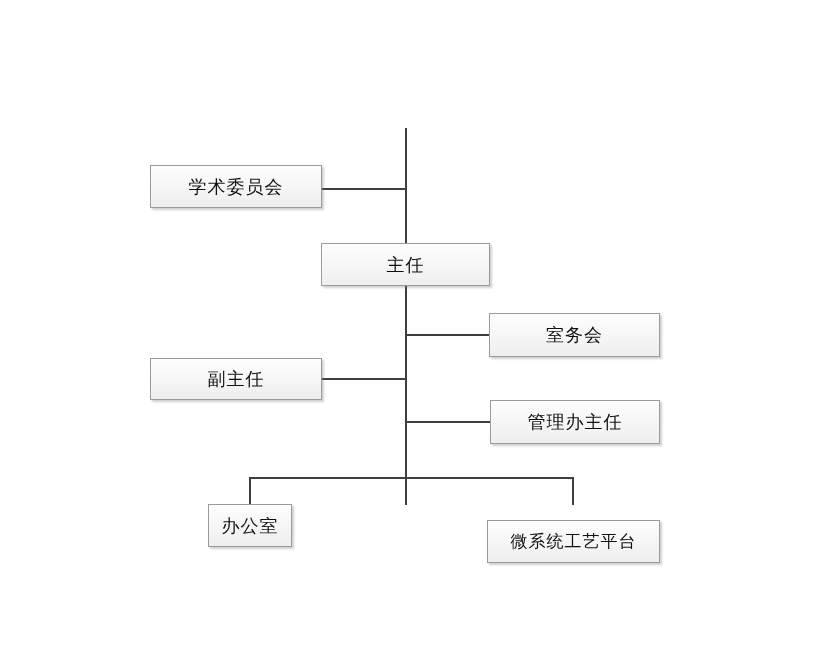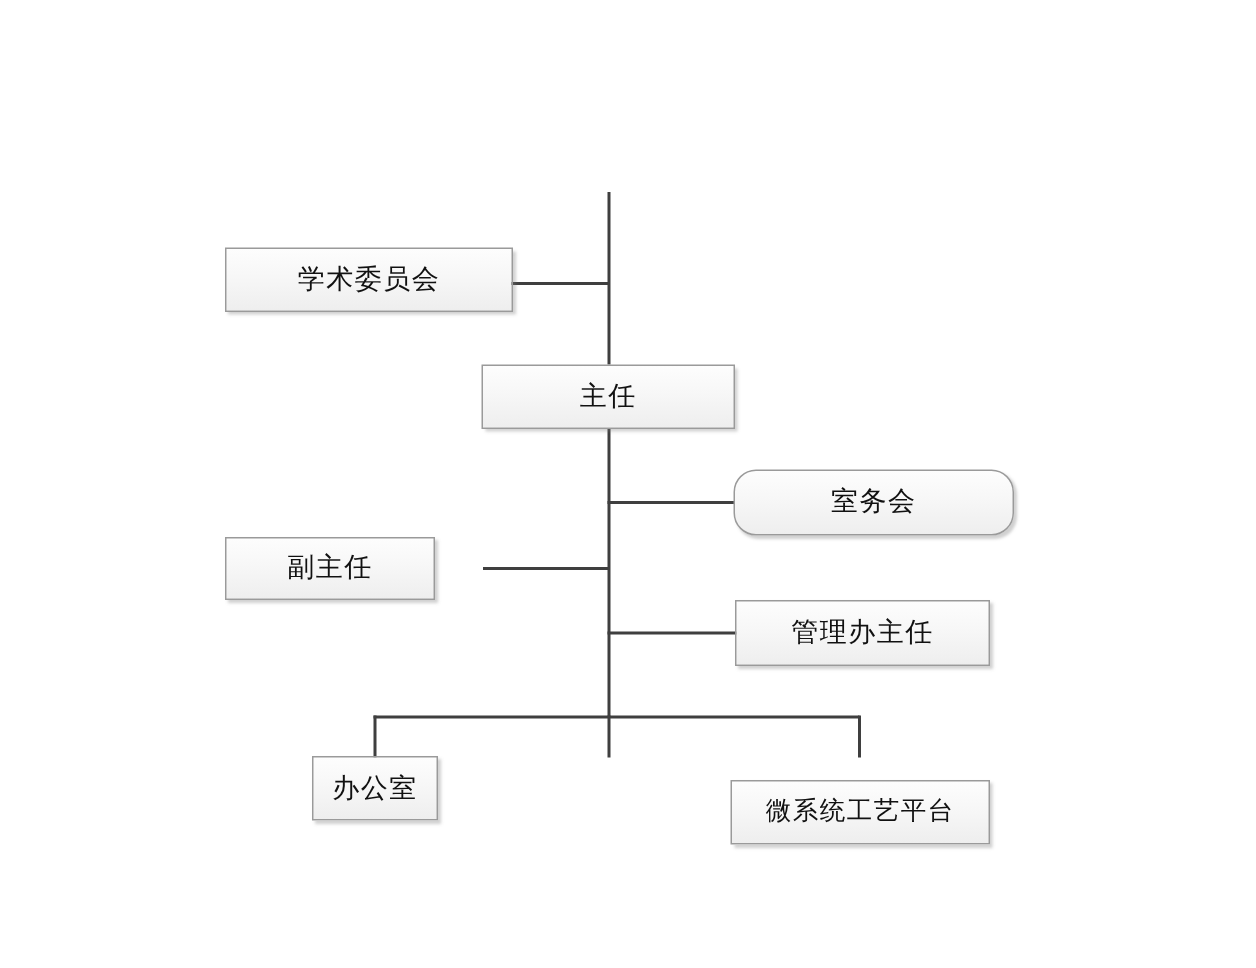--- a/index.html
+++ b/index.html
@@ -35,7 +35,7 @@
     line-height: 1;
   }
   .n-root        { left: 212px; top: 52px;  width: 388px; height: 76px;  font-size: 25px; }
-  .n-academic    { left: 150px; top: 165px; width: 192px; height: 43px;  font-size: 18px; }
+  .n-academic    { left: 150px; top: 165px; width: 172px; height: 43px;  font-size: 18px; }
   .n-director    { left: 321px; top: 243px; width: 169px; height: 43px;  font-size: 18px; justify-content: center; }
   .n-officeaff   { left: 489px; top: 313px; width: 187px; height: 44px;  font-size: 18px; border-radius: 15px; }
   .n-deputy      { left: 150px; top: 358px; width: 140px; height: 42px;  font-size: 18px; }

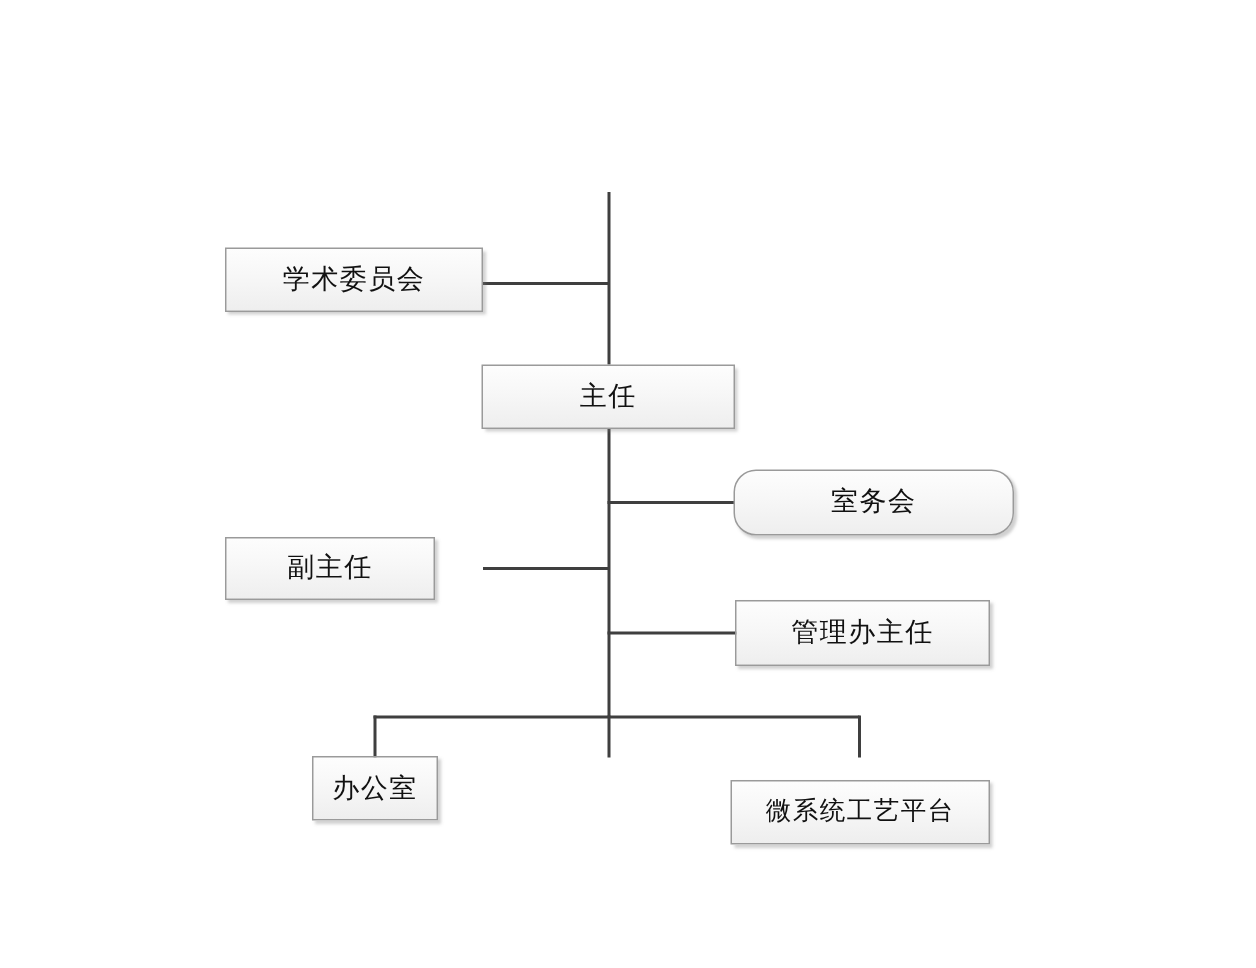--- a/index.html
+++ b/index.html
@@ -37,7 +37,7 @@
   .n-root        { left: 212px; top: 52px;  width: 388px; height: 76px;  font-size: 25px; }
   .n-academic    { left: 150px; top: 165px; width: 172px; height: 43px;  font-size: 18px; }
   .n-director    { left: 321px; top: 243px; width: 169px; height: 43px;  font-size: 18px; justify-content: center; }
-  .n-officeaff   { left: 489px; top: 313px; width: 187px; height: 44px;  font-size: 18px; border-radius: 15px; }
+  .n-officeaff   { left: 489px; top: 313px; width: 171px; height: 44px;  font-size: 18px; }
   .n-deputy      { left: 150px; top: 358px; width: 140px; height: 42px;  font-size: 18px; }
   .n-mgmthead    { left: 490px; top: 400px; width: 170px; height: 44px;  font-size: 18px; }
   .n-office      { left: 208px; top: 504px; width: 84px;  height: 43px;  font-size: 18px; text-align: right; }

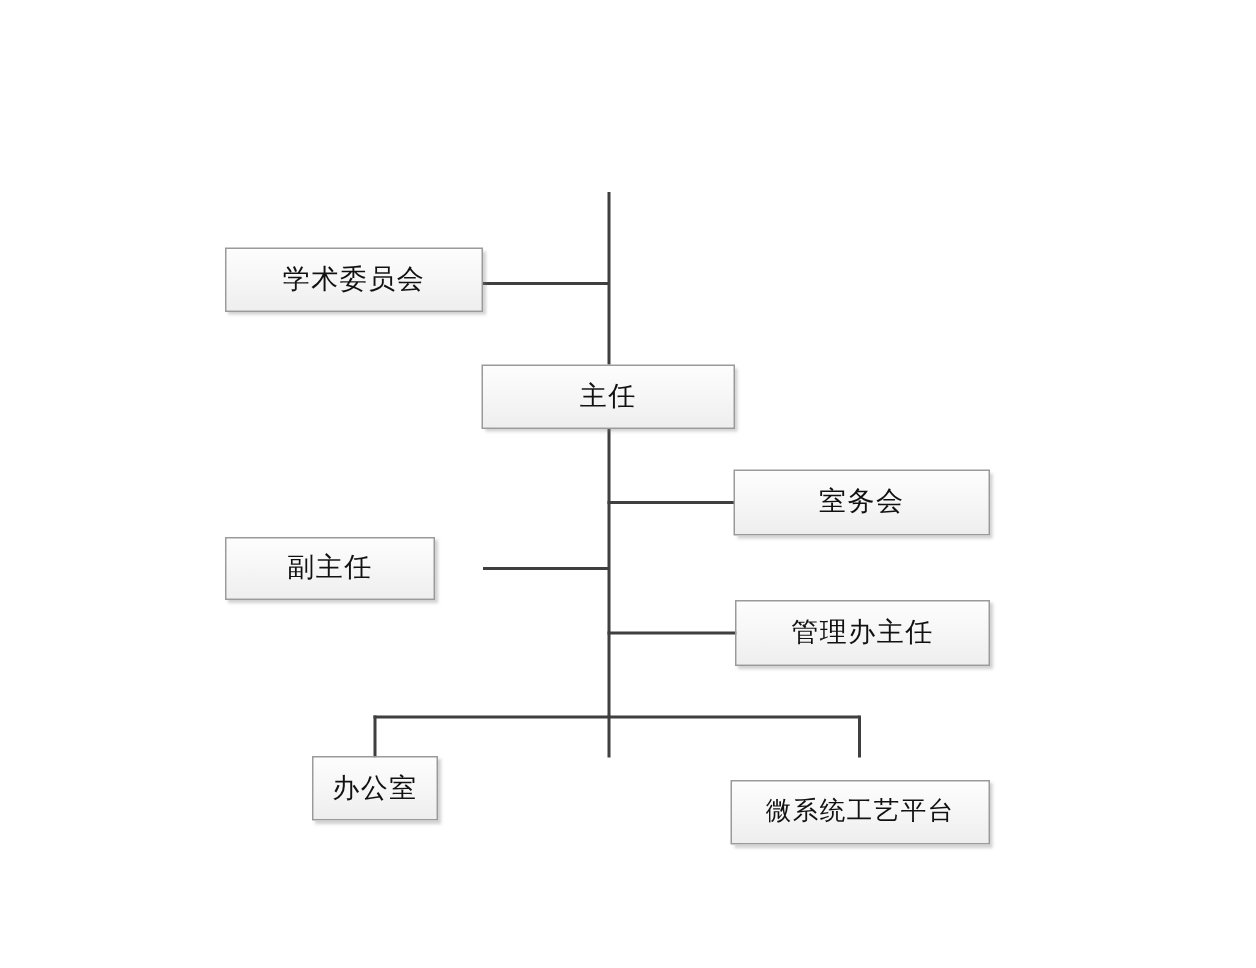--- a/index.html
+++ b/index.html
@@ -38,7 +38,7 @@
   .n-academic    { left: 150px; top: 165px; width: 172px; height: 43px;  font-size: 18px; }
   .n-director    { left: 321px; top: 243px; width: 169px; height: 43px;  font-size: 18px; justify-content: center; }
   .n-officeaff   { left: 489px; top: 313px; width: 171px; height: 44px;  font-size: 18px; }
-  .n-deputy      { left: 150px; top: 358px; width: 140px; height: 42px;  font-size: 18px; }
+  .n-deputy      { left: 150px; top: 358px; width: 172px; height: 42px;  font-size: 18px; }
   .n-mgmthead    { left: 490px; top: 400px; width: 170px; height: 44px;  font-size: 18px; }
   .n-office      { left: 208px; top: 504px; width: 84px;  height: 43px;  font-size: 18px; text-align: right; }
   .n-protech     { left: 355px; top: 504px; width: 103px; height: 43px;  font-size: 18px; }

